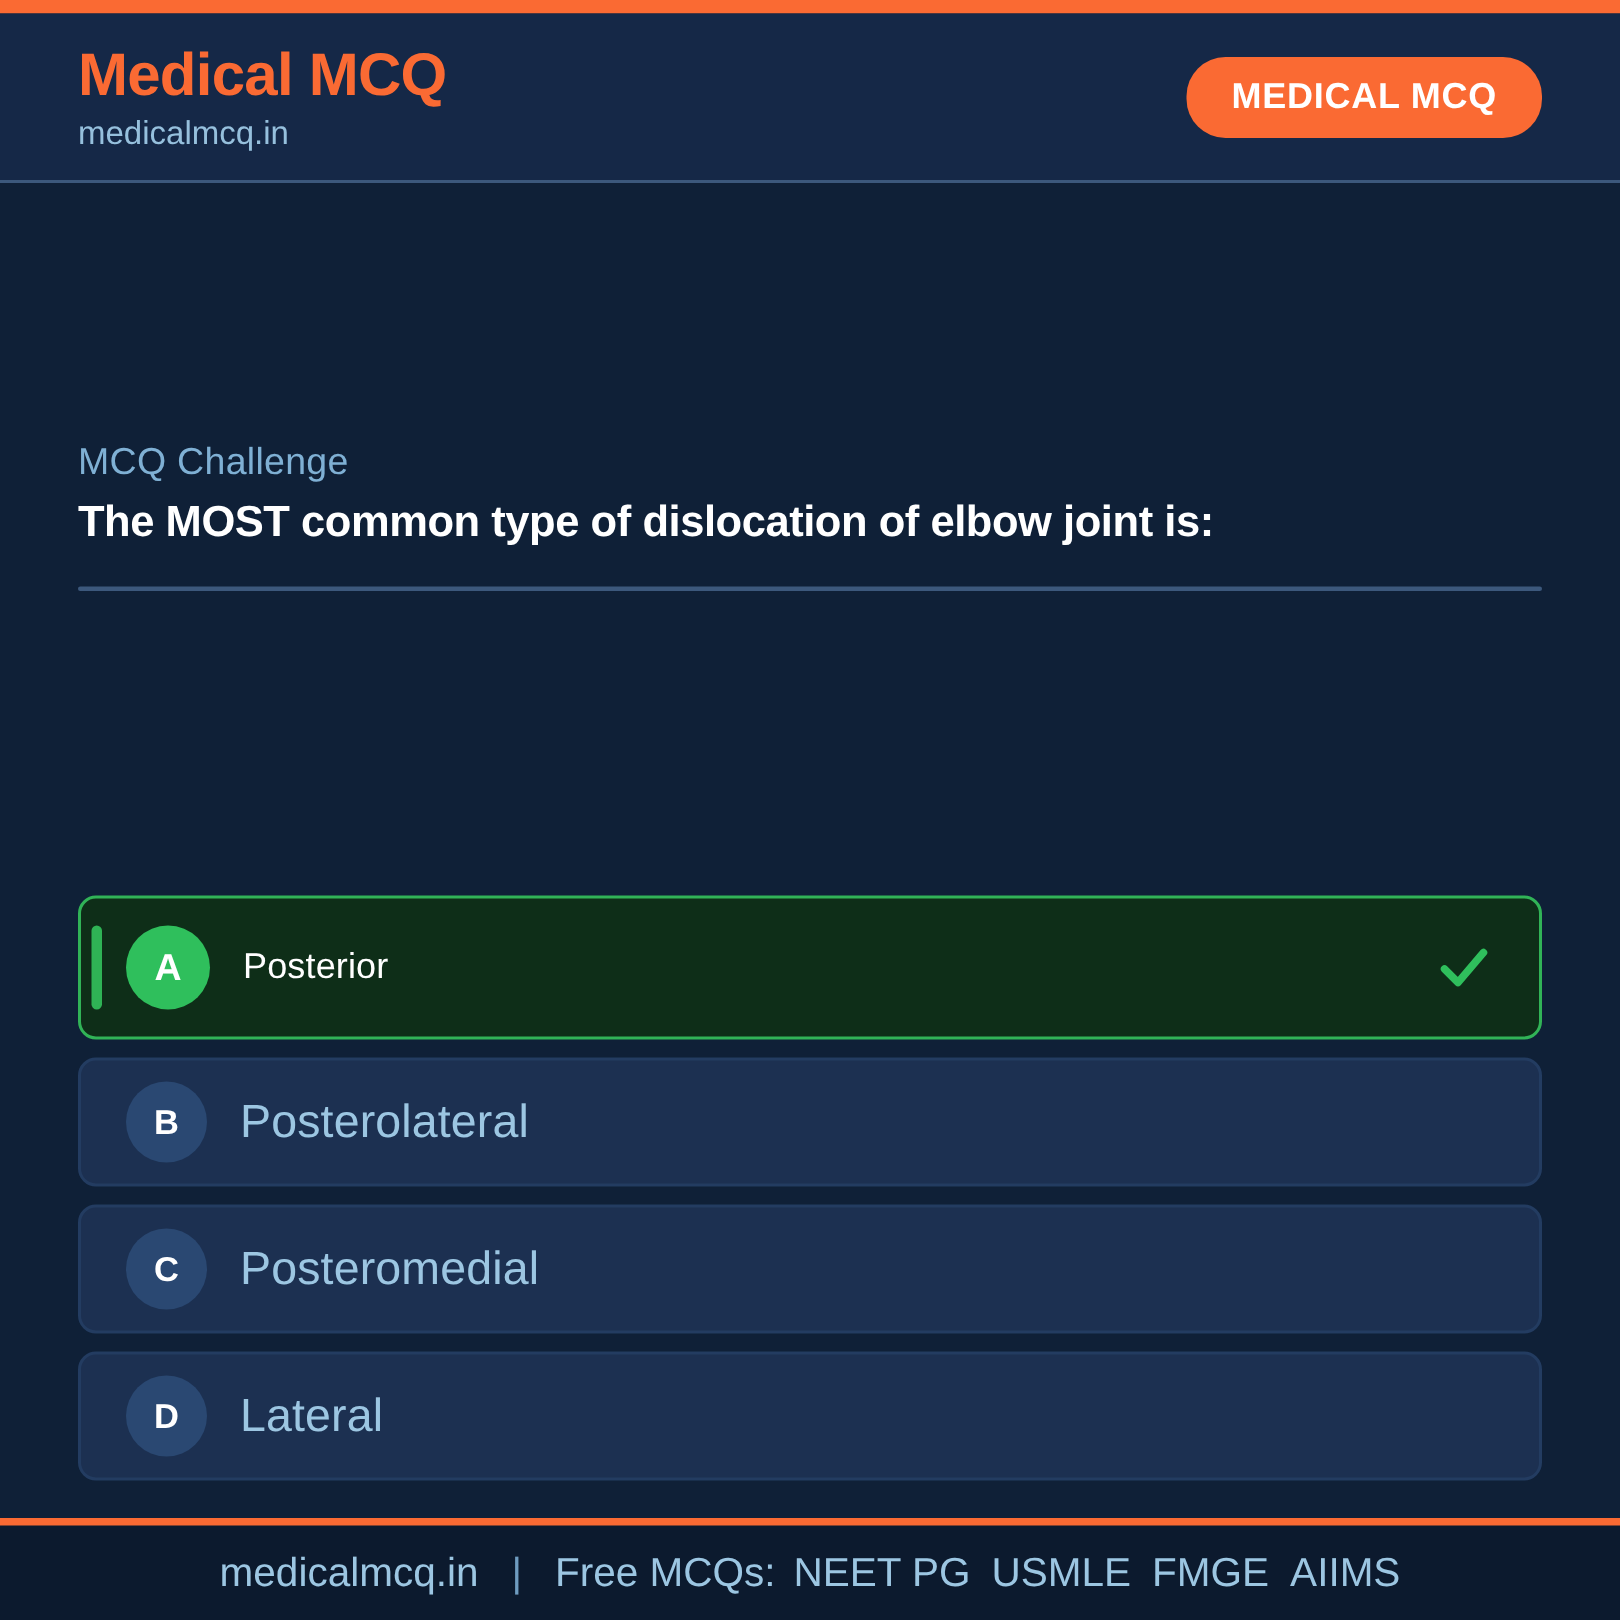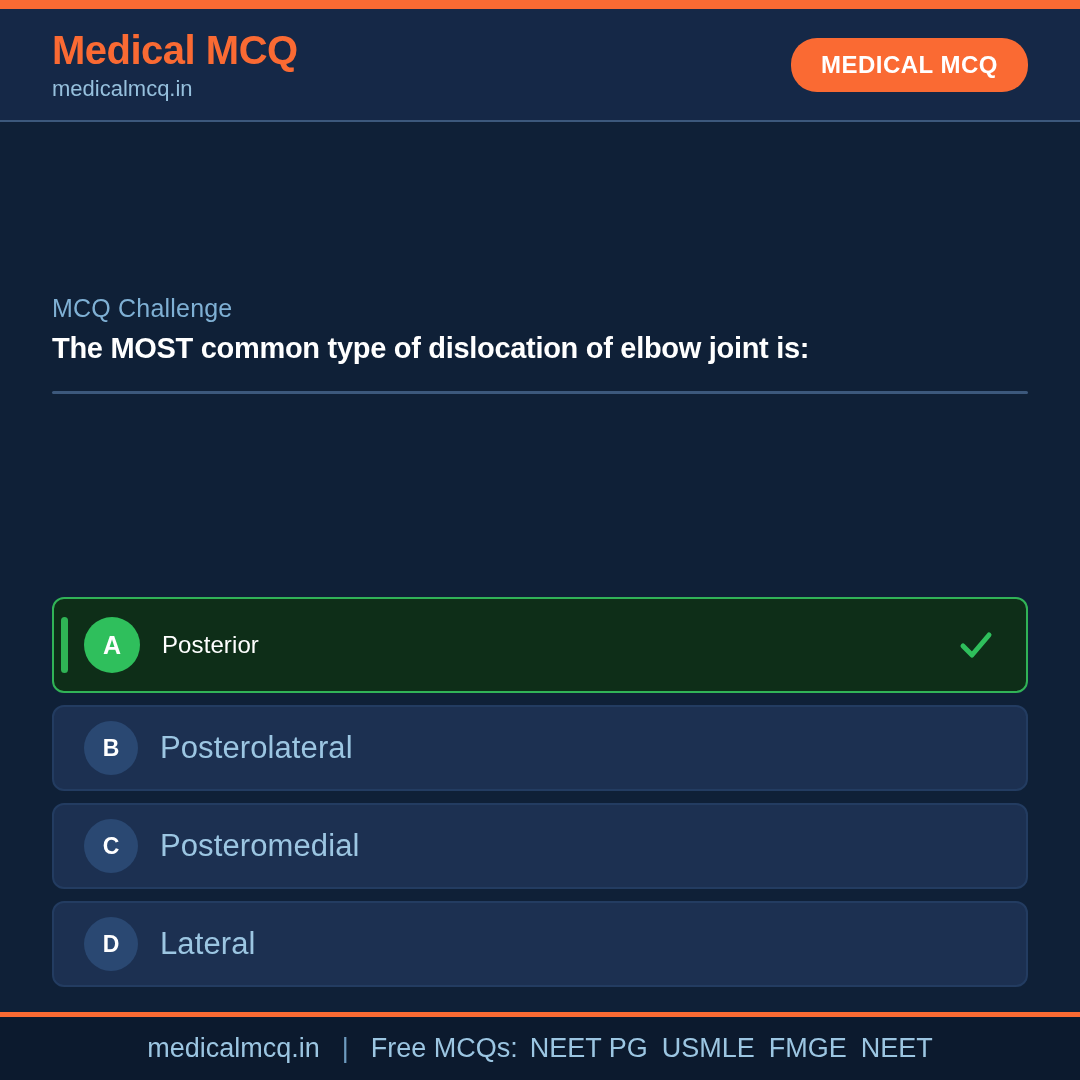--- a/index.html
+++ b/index.html
@@ -273,7 +273,7 @@
       <span class="footer-exam">NEET PG</span>
       <span class="footer-exam">USMLE</span>
       <span class="footer-exam">FMGE</span>
-      <span class="footer-exam">NEET</span>
+      <span class="footer-exam">AIIMS</span>
     </div>
   </div>
 

